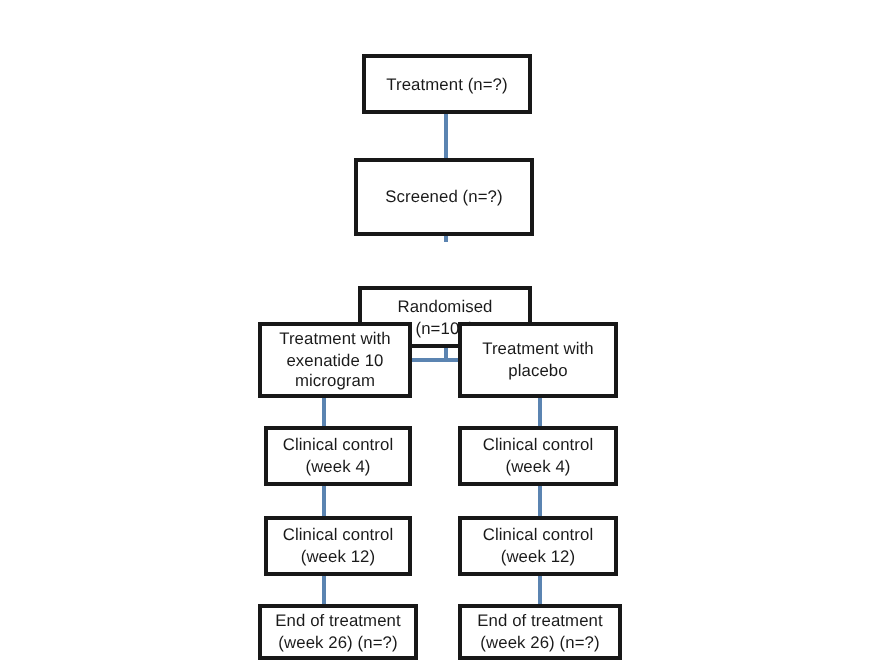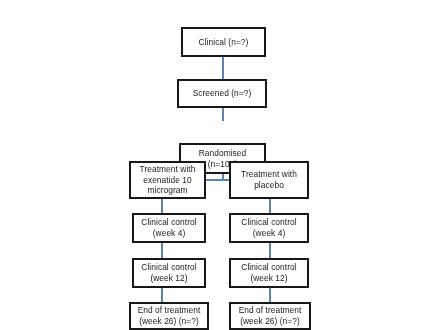--- a/index.html
+++ b/index.html
@@ -60,7 +60,7 @@
   <div class="conn v" style="left:269px; top:288px; height:14px;"></div>
 
   <div class="node" style="left:181px; top:27px; width:85px; height:30px;">
-    <span class="nodetext">Clinical (n=?)</span>
+    <span class="nodetext">Treatment (n=?)</span>
   </div>
 
   <div class="node" style="left:177px; top:79px; width:90px; height:29px;">

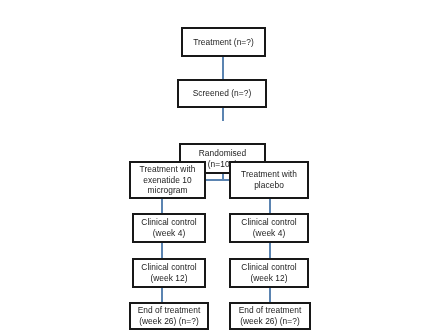--- a/index.html
+++ b/index.html
@@ -63,7 +63,7 @@
     <span class="nodetext">Treatment (n=?)</span>
   </div>
 
-  <div class="node" style="left:177px; top:79px; width:90px; height:29px;">
+  <div class="node" style="left:177px; top:79px; width:90px; height:39px;">
     <span class="nodetext">Screened (n=?)</span>
   </div>
 

